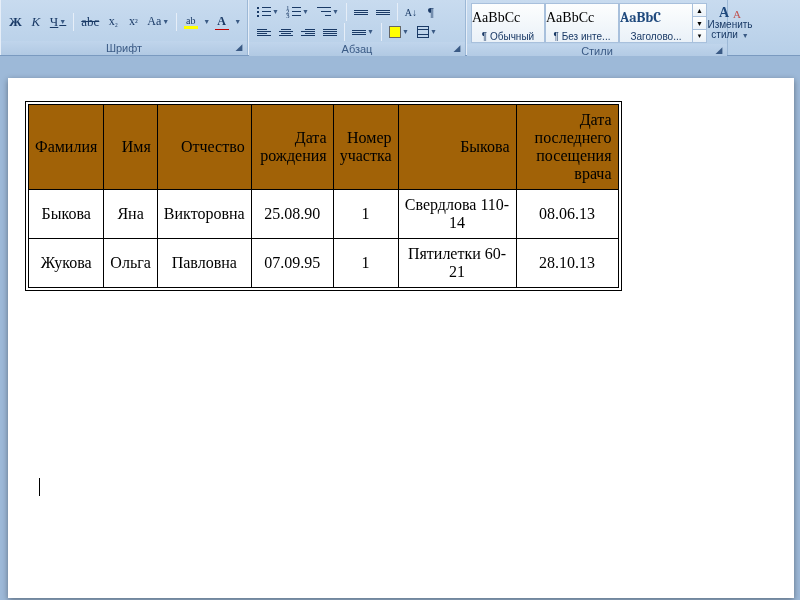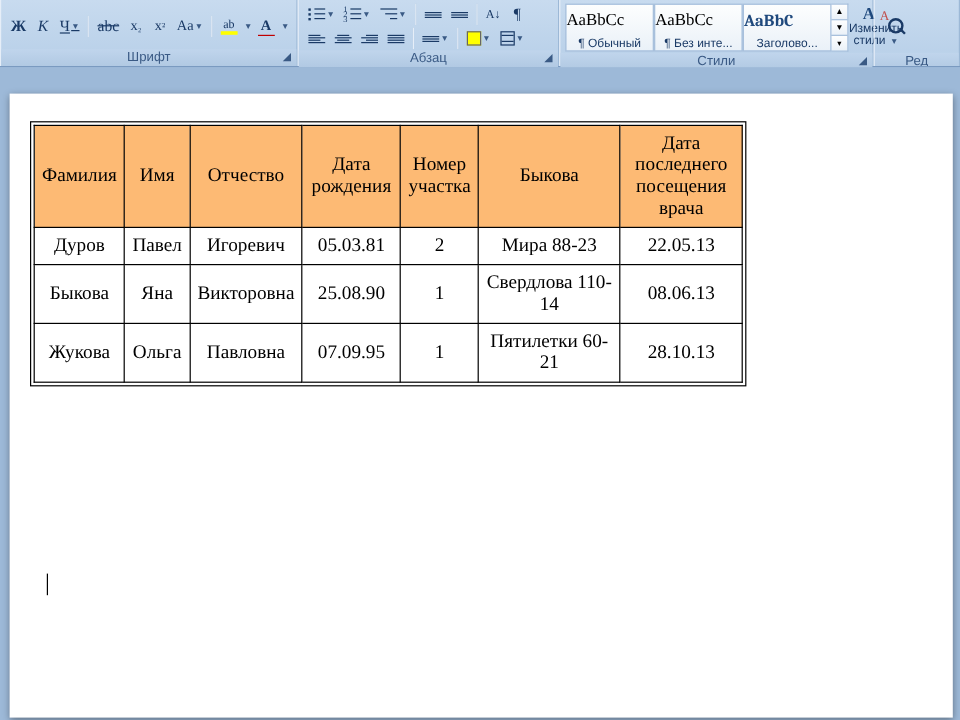--- a/index.html
+++ b/index.html
@@ -401,16 +401,6 @@
     </div>
   </div>
 
-  <div class="ribbon-group" style="flex:1;min-width:0;overflow:hidden">
-    <div class="tools">
-      <div class="big-btn" style="width:30px">
-        <span class="find-ic"></span>
-      </div>
-    </div>
-    <div class="label">
-      <span>Ред</span>
-    </div>
-  </div>
 </div>
 
 <div class="workspace">

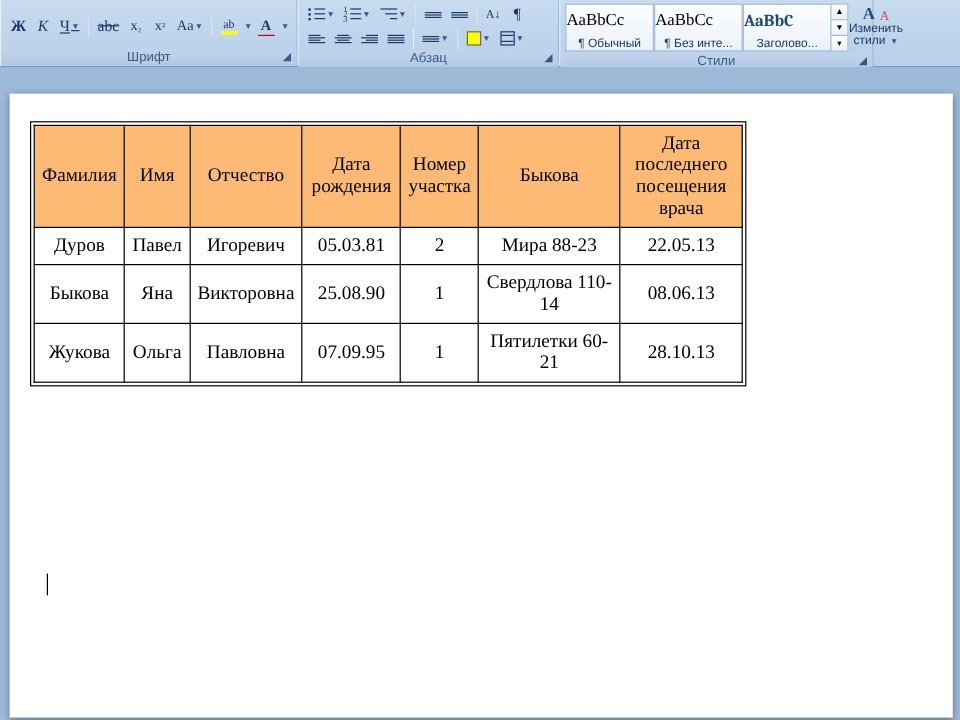--- a/index.html
+++ b/index.html
@@ -201,8 +201,9 @@
   
   table.doc { outline:1px solid #000; outline-offset:2px; }
   table.doc th {
-    background:#fdba74;
+    background:#a16207;
     font-weight:normal;
+    text-align:right;
   }
   table.doc td, table.doc th { border:1.5px double #000; }
 

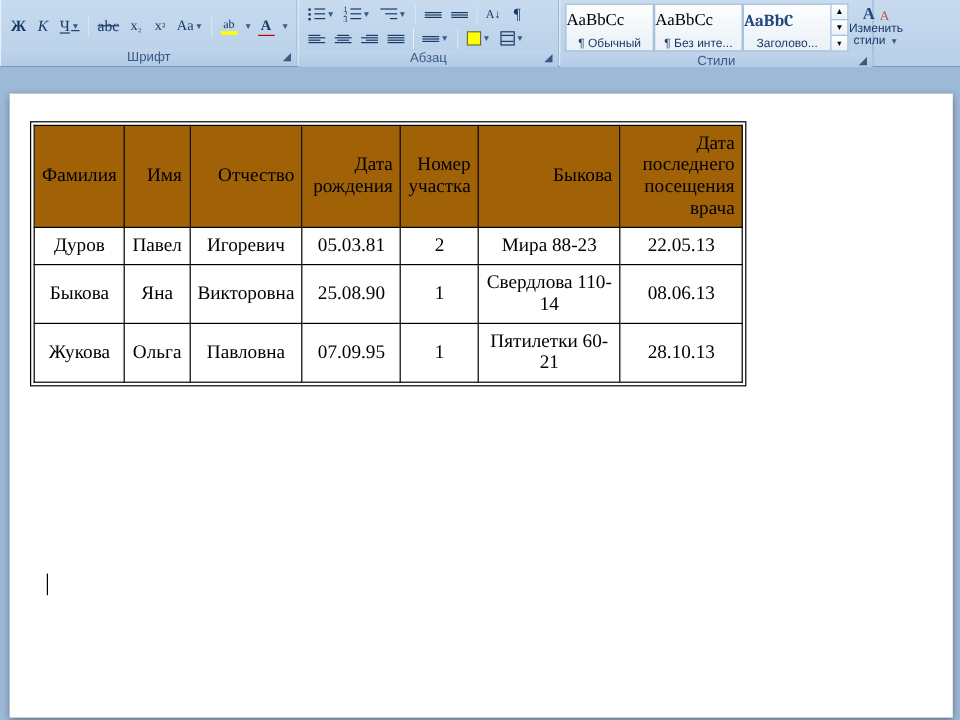--- a/index.html
+++ b/index.html
@@ -425,15 +425,6 @@
       </thead>
       <tbody>
         <tr>
-          <td>Дуров</td>
-          <td>Павел</td>
-          <td>Игоревич</td>
-          <td>05.03.81</td>
-          <td>2</td>
-          <td>Мира 88-23</td>
-          <td>22.05.13</td>
-        </tr>
-        <tr>
           <td>Быкова</td>
           <td>Яна</td>
           <td>Викторовна</td>

